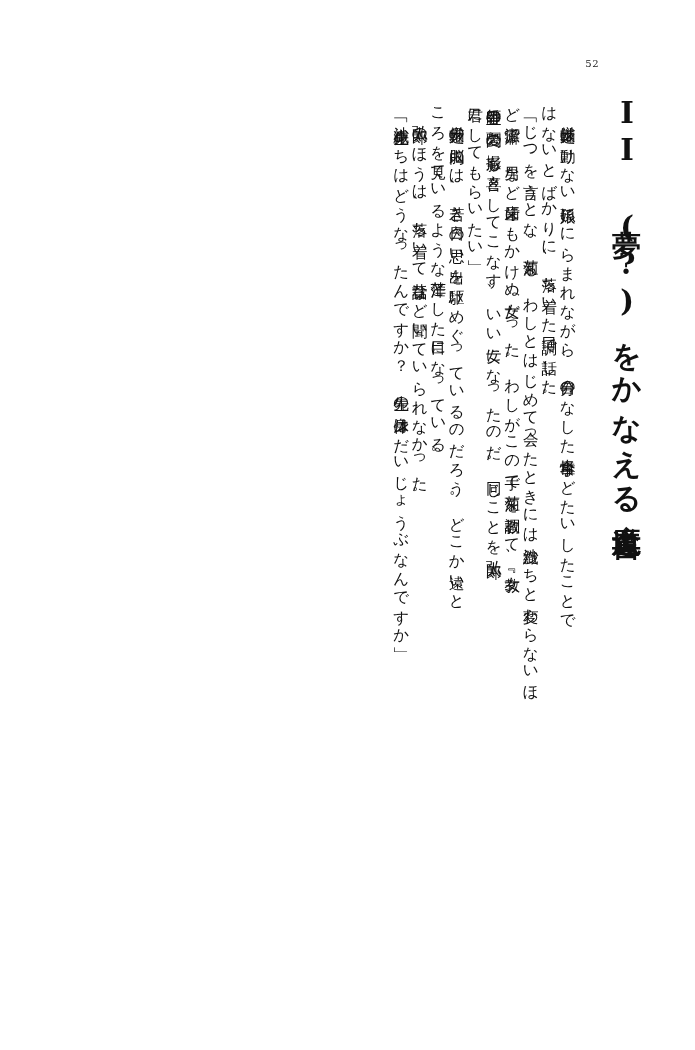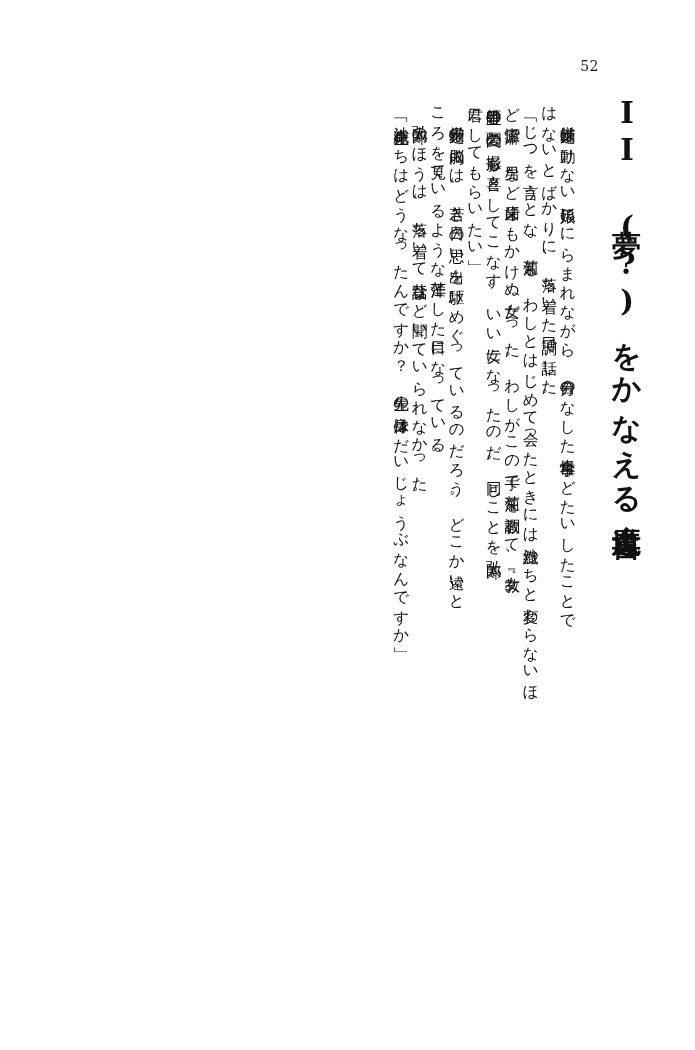--- a/index.html
+++ b/index.html
@@ -23,7 +23,7 @@
     position: absolute;
     top: 58px;
     right: 96px;
-    font-size: 14px;
+    font-size: 10px;
     font-family: "DejaVu Serif", "Liberation Serif", serif;
     letter-spacing: 0.5px;
     color: #1a1a1a;

